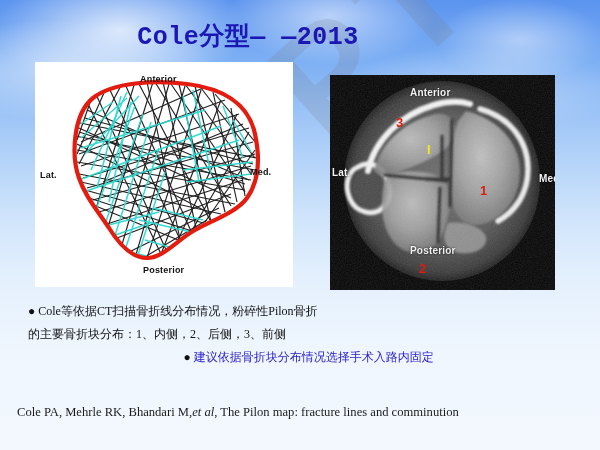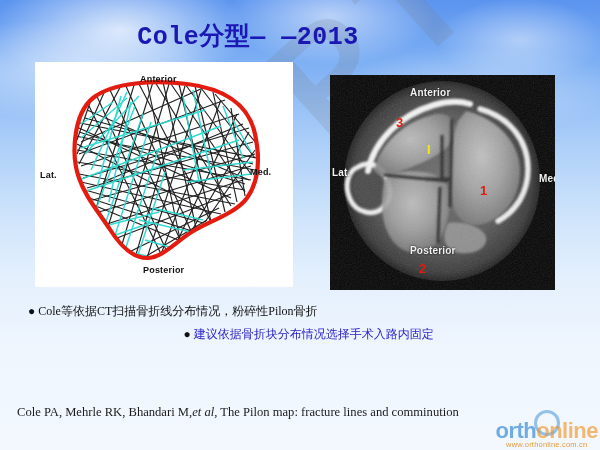--- a/index.html
+++ b/index.html
@@ -382,6 +382,9 @@
     <div class="b-line">
       <span class="bullet-dot dotsp">●</span><span>Cole等依据CT扫描骨折线分布情况，粉碎性Pilon骨折</span>
     </div>
+    <div class="b-line">
+      <span>的主要骨折块分布：1、内侧，2、后侧，3、前侧</span>
+    </div>
     <div class="b-line indent blue">
       <span class="bullet-dot dotsp">●</span><span>建议依据骨折块分布情况选择手术入路内固定</span>
     </div>

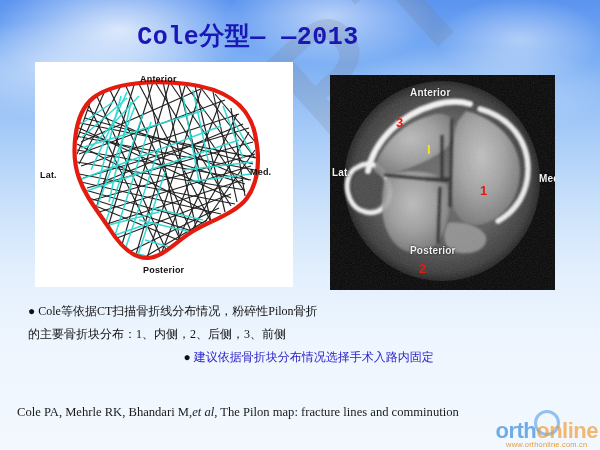--- a/index.html
+++ b/index.html
@@ -395,11 +395,6 @@
     <br>
   </div>
 
-  <div class="logo-wm">
-    <div class="ring"></div>
-    <div class="word"><span class="o1">orth</span><span class="tail">online</span></div>
-    <div class="url">www.orthonline.com.cn</div>
-  </div>
 
 </div>
 

